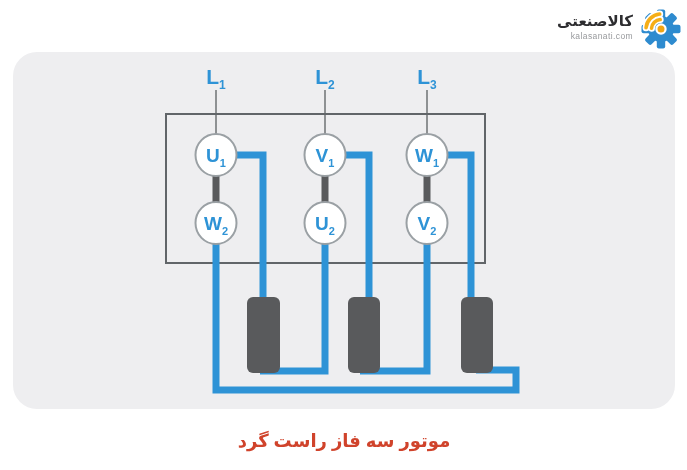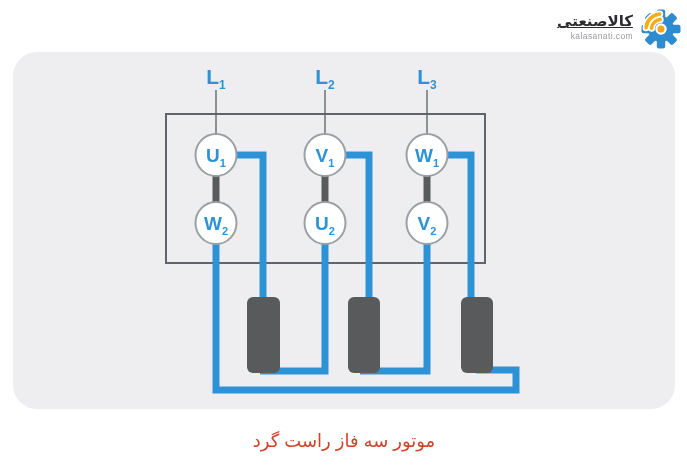--- a/index.html
+++ b/index.html
@@ -17,7 +17,7 @@
   
   .logo{position:absolute;top:5px;right:5px;display:flex;align-items:center;gap:5px;}
   .logo-text{text-align:right;line-height:1.05;}
-  .logo-fa{font-weight:bold;font-size:15px;color:#2d2d30;text-decoration:underline;}
+  .logo-fa{font-weight:bold;font-size:15px;color:#2d2d30;}
   .logo-domain{font-size:8.5px;color:#97999c;letter-spacing:.4px;margin-top:3px;}
   
   .caption{position:absolute;top:430px;left:13px;width:662px;text-align:center;

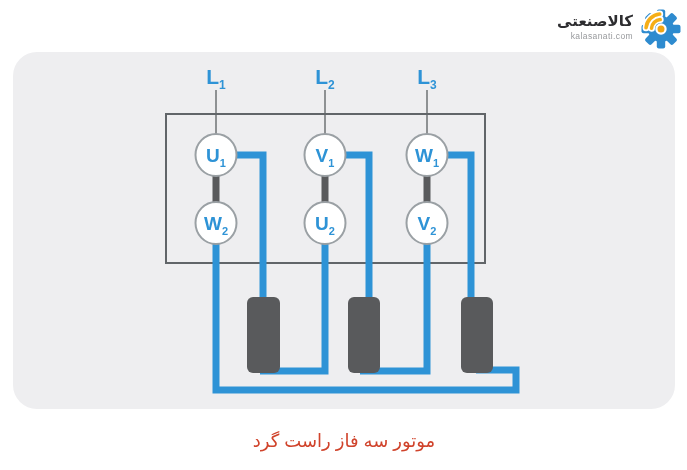--- a/index.html
+++ b/index.html
@@ -21,7 +21,7 @@
   .logo-domain{font-size:8.5px;color:#97999c;letter-spacing:.4px;margin-top:3px;}
   
   .caption{position:absolute;top:430px;left:13px;width:662px;text-align:center;
-           font-weight:normal;font-size:18px;color:#d0432b;direction:rtl;}
+           font-weight:bold;font-size:18px;color:#d0432b;direction:rtl;}
 </style>
 </head>
 <body>

